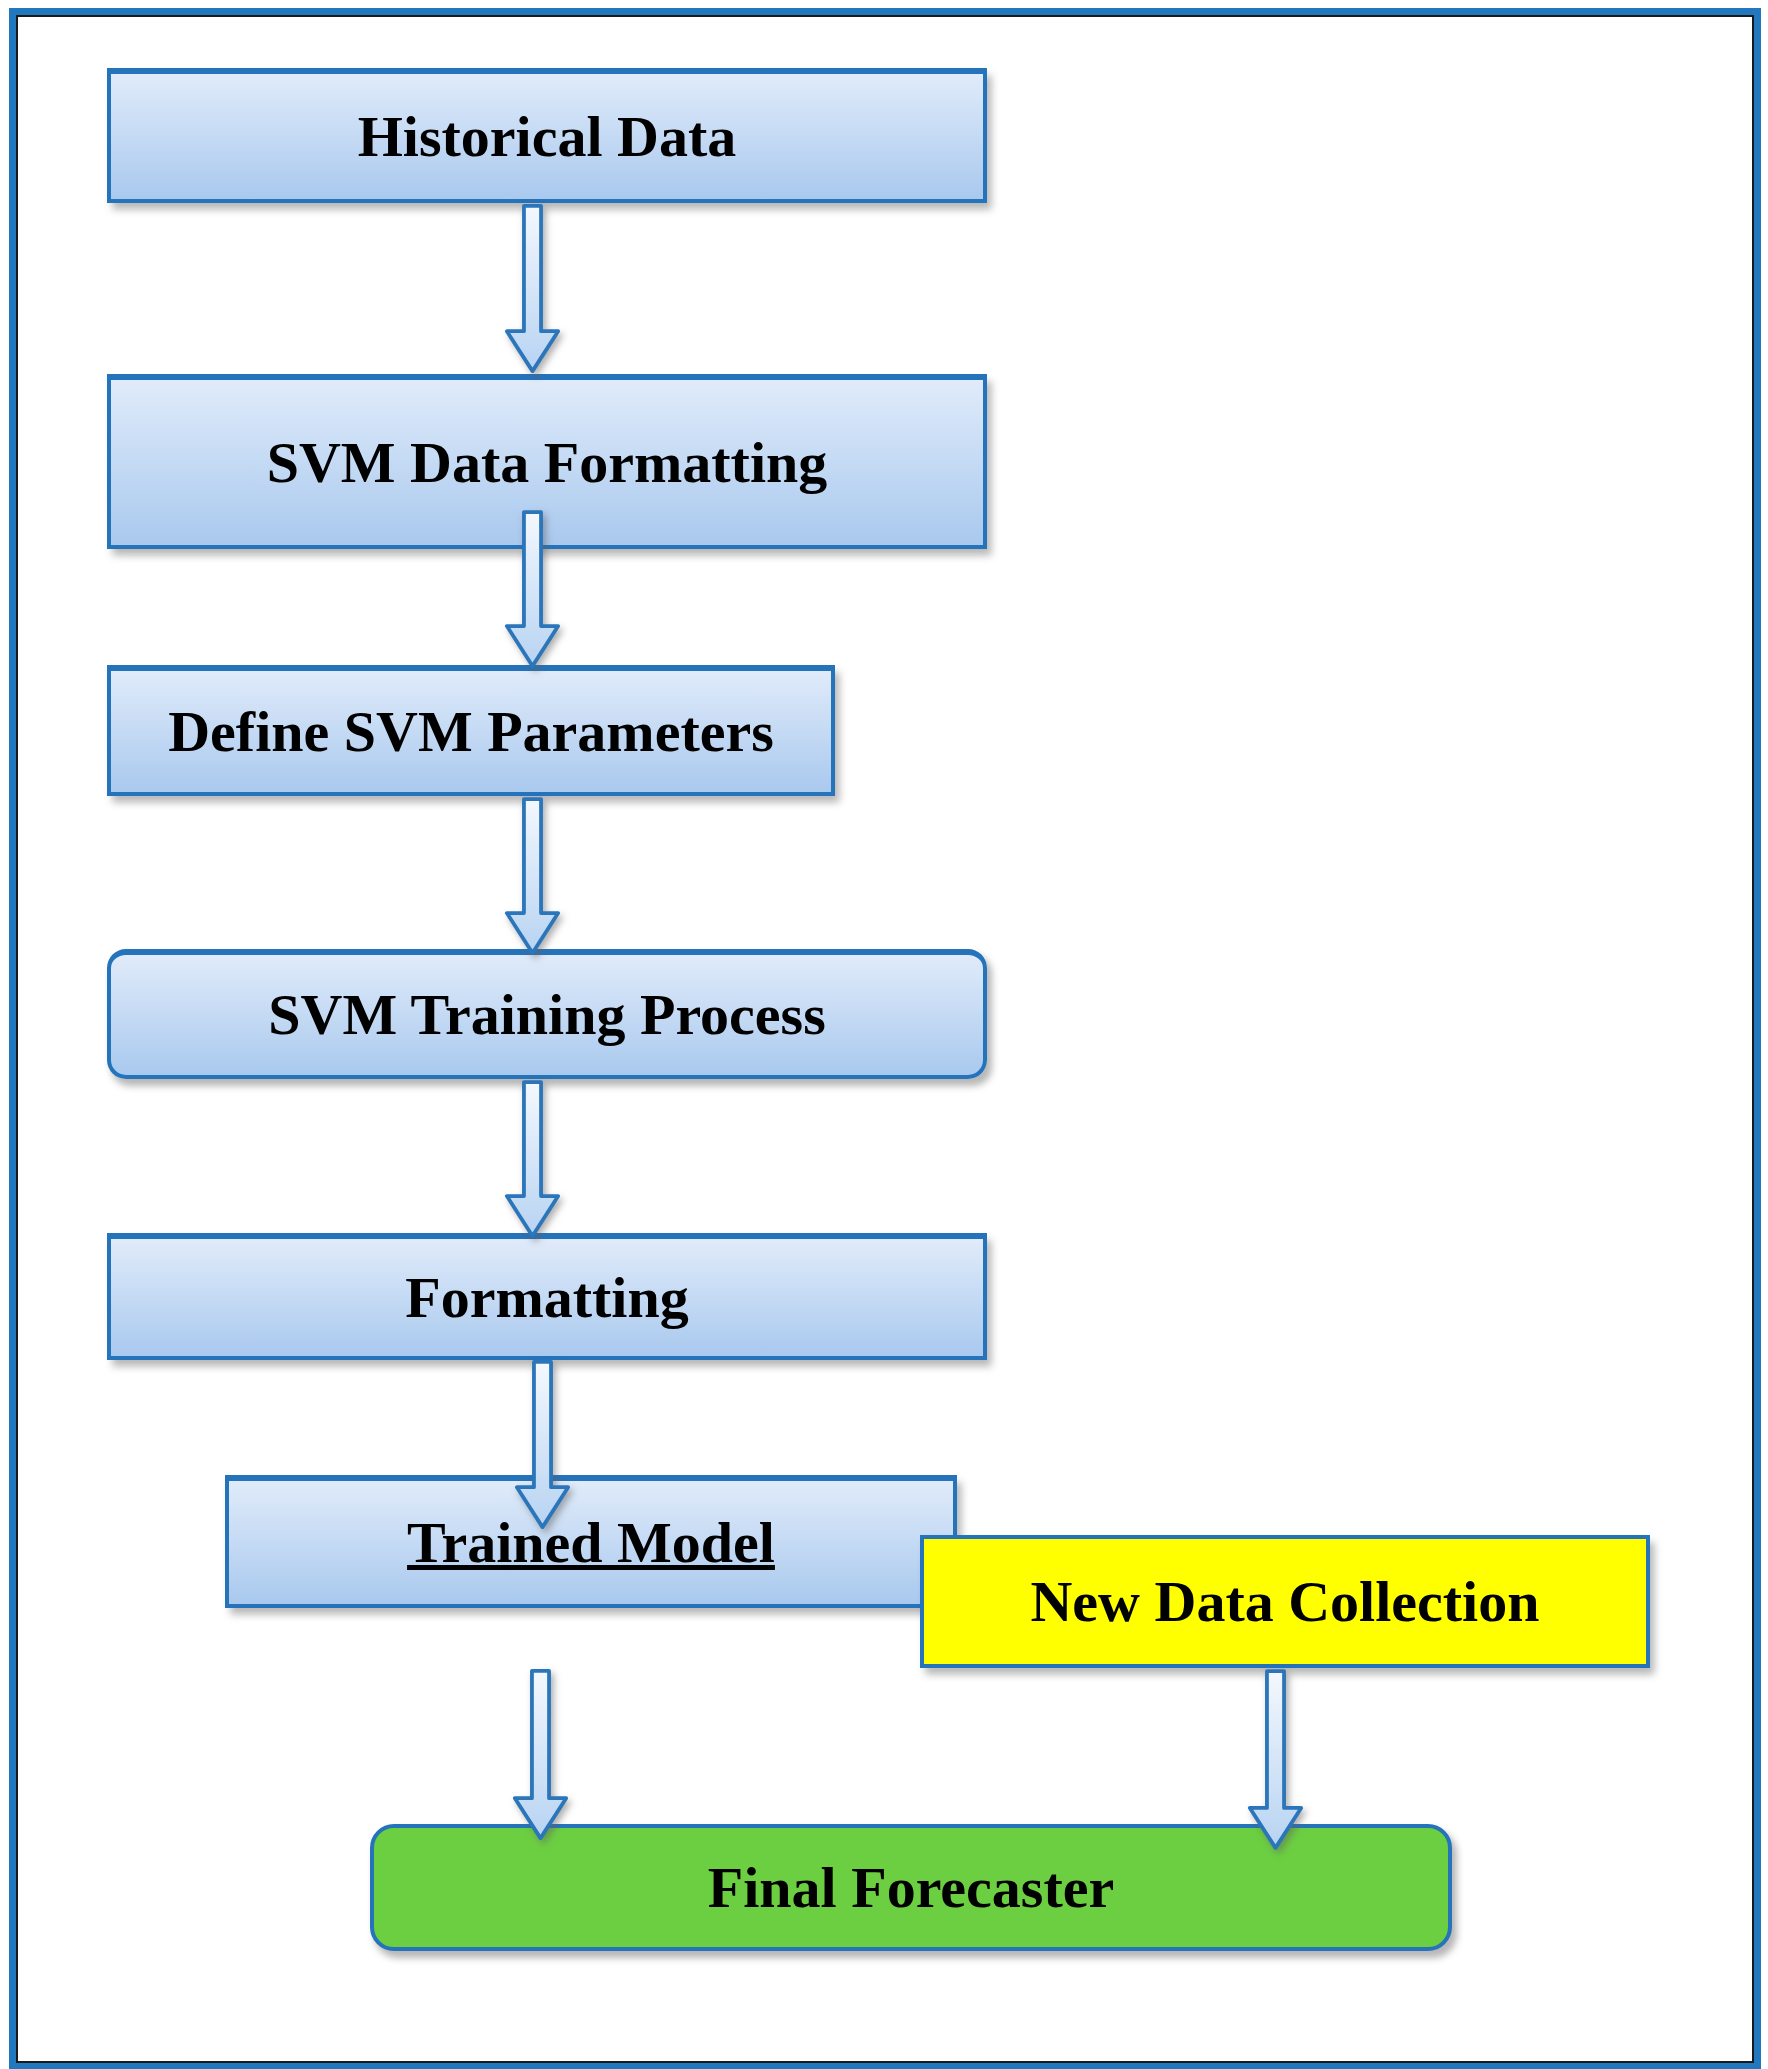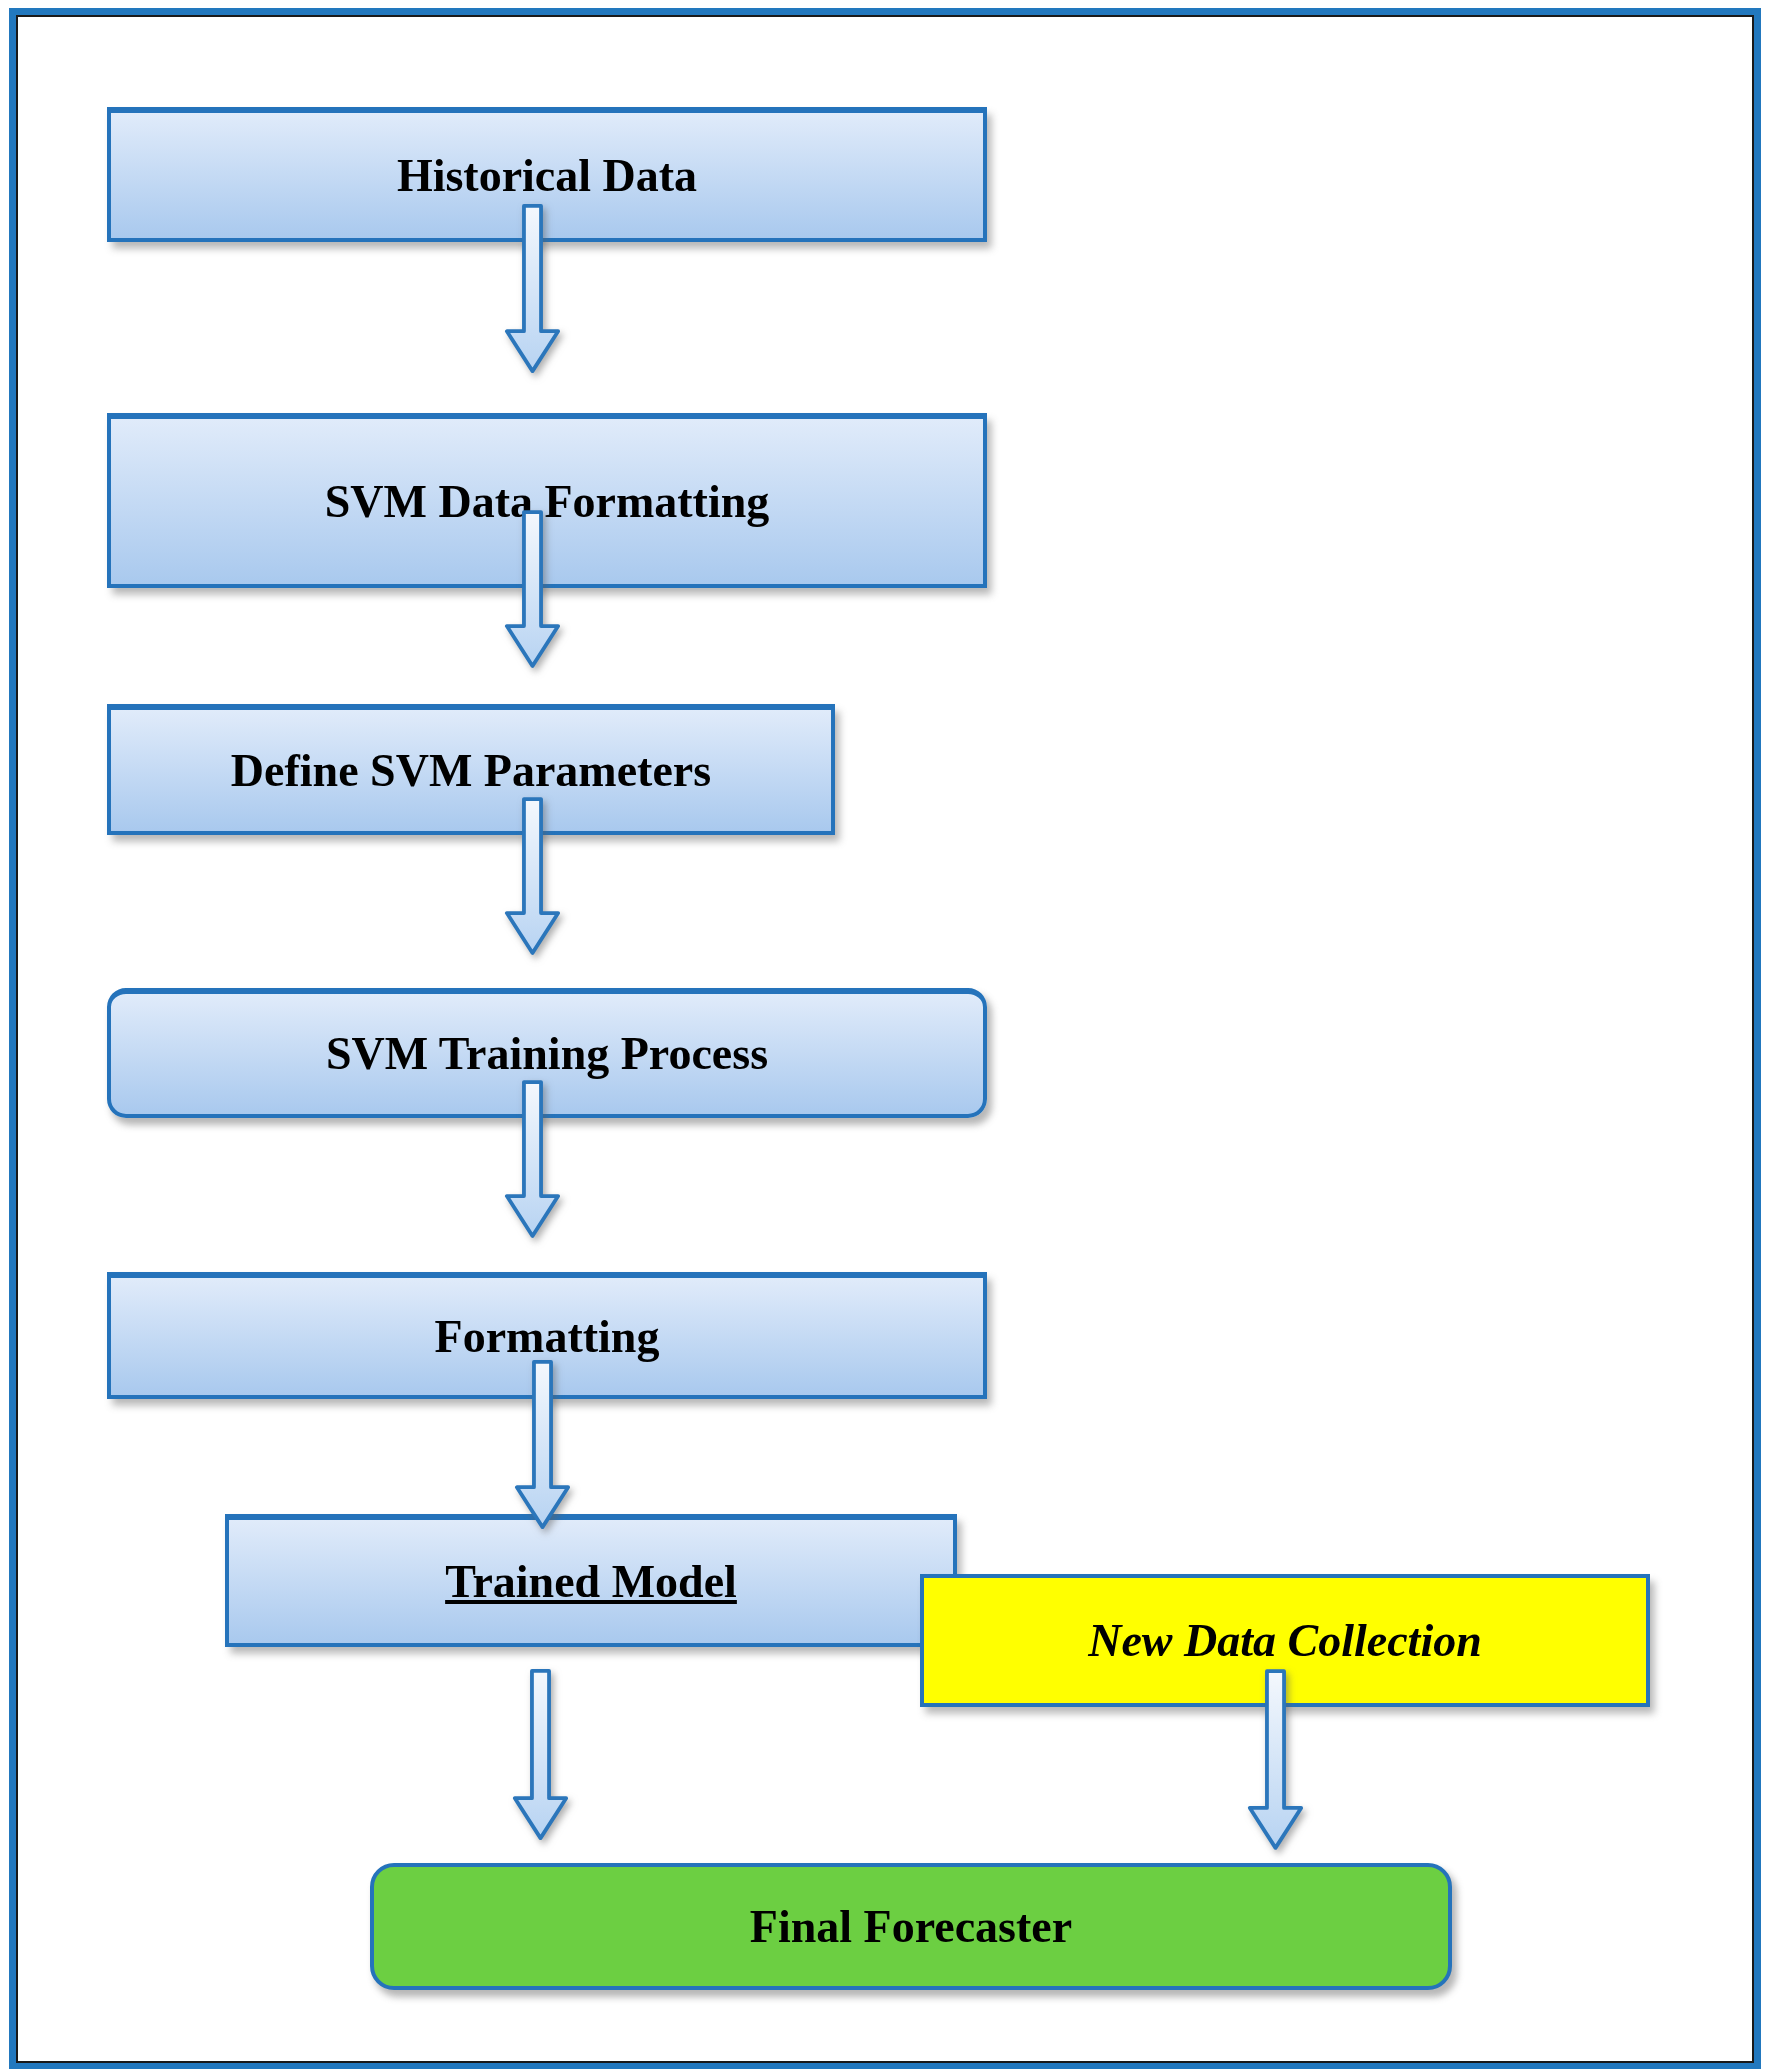--- a/index.html
+++ b/index.html
@@ -36,11 +36,10 @@
     display:flex;align-items:center;justify-content:center;
     border:4.8px solid var(--box-border);
     font-family:"Liberation Serif","DejaVu Serif",serif;
-    font-weight:700;font-size:46px;line-height:1;
+    font-weight:700;font-size:58px;line-height:1;
     color:var(--ink);text-align:center;
     box-shadow:4.8px 6.7px 7.6px rgba(95,95,95,0.45);
     z-index:1;
-    margin-top:39px;
   }
   .node--blue{
     background:linear-gradient(180deg,var(--box-fill-top) 0%,var(--box-fill-bottom) 100%);

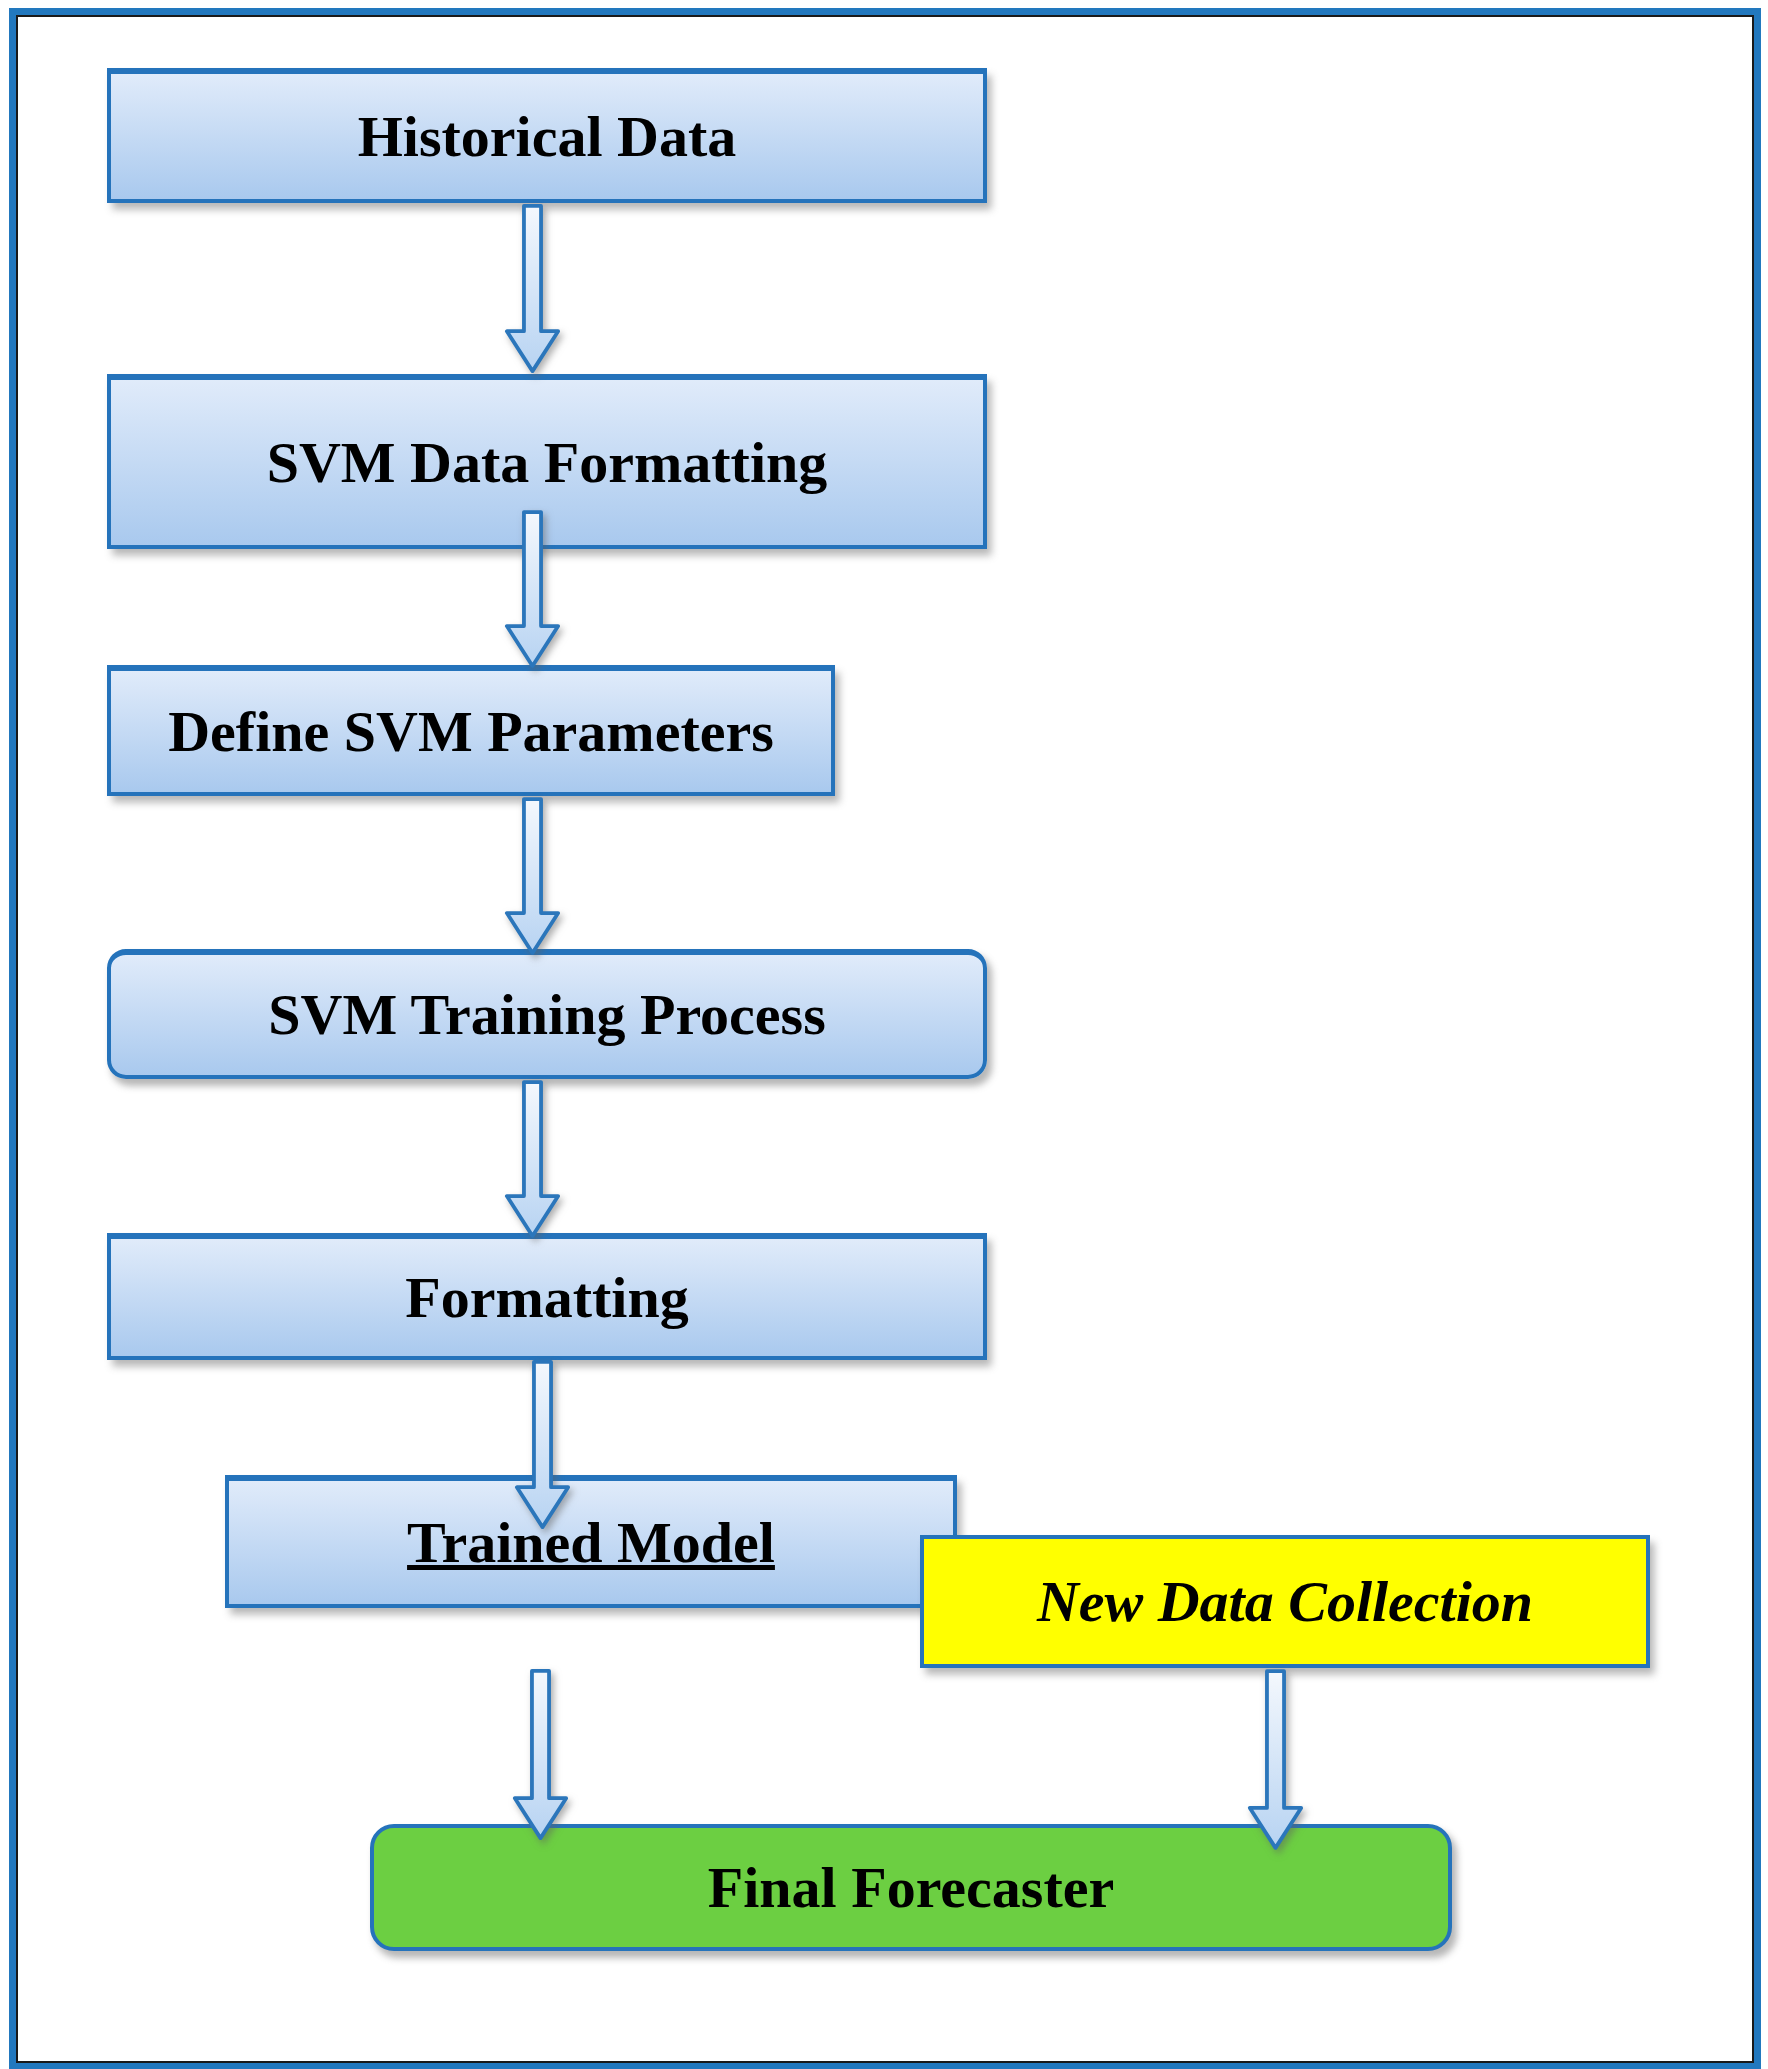--- a/index.html
+++ b/index.html
@@ -45,7 +45,7 @@
     background:linear-gradient(180deg,var(--box-fill-top) 0%,var(--box-fill-bottom) 100%);
     border-top-width:6.7px;
   }
-  .node--yellow{background:var(--yellow);font-style:italic;}
+  .node--yellow{background:var(--yellow);}
   .node--green{background:var(--green);border-radius:24px;}
   .arrow{
     position:absolute;z-index:2;

